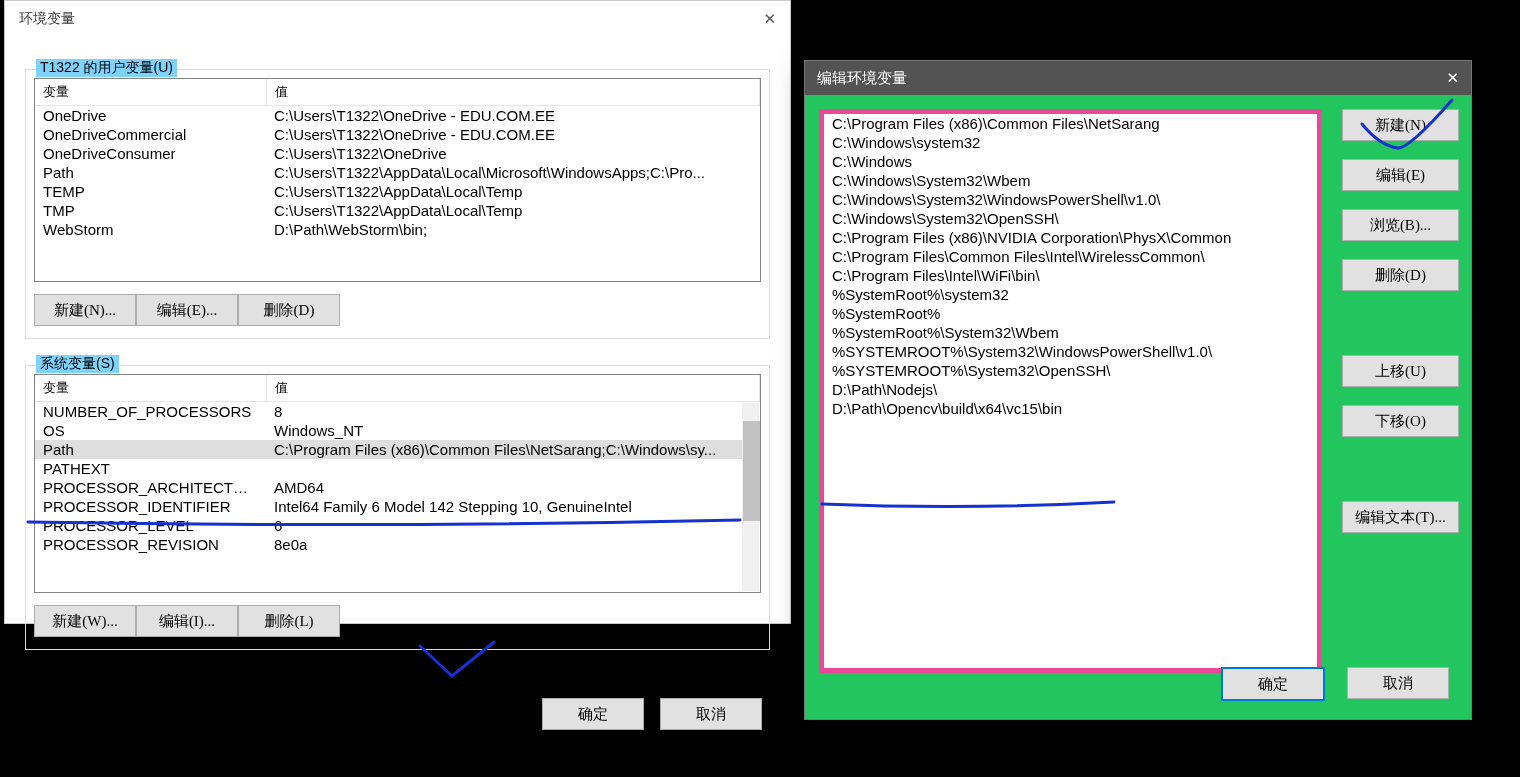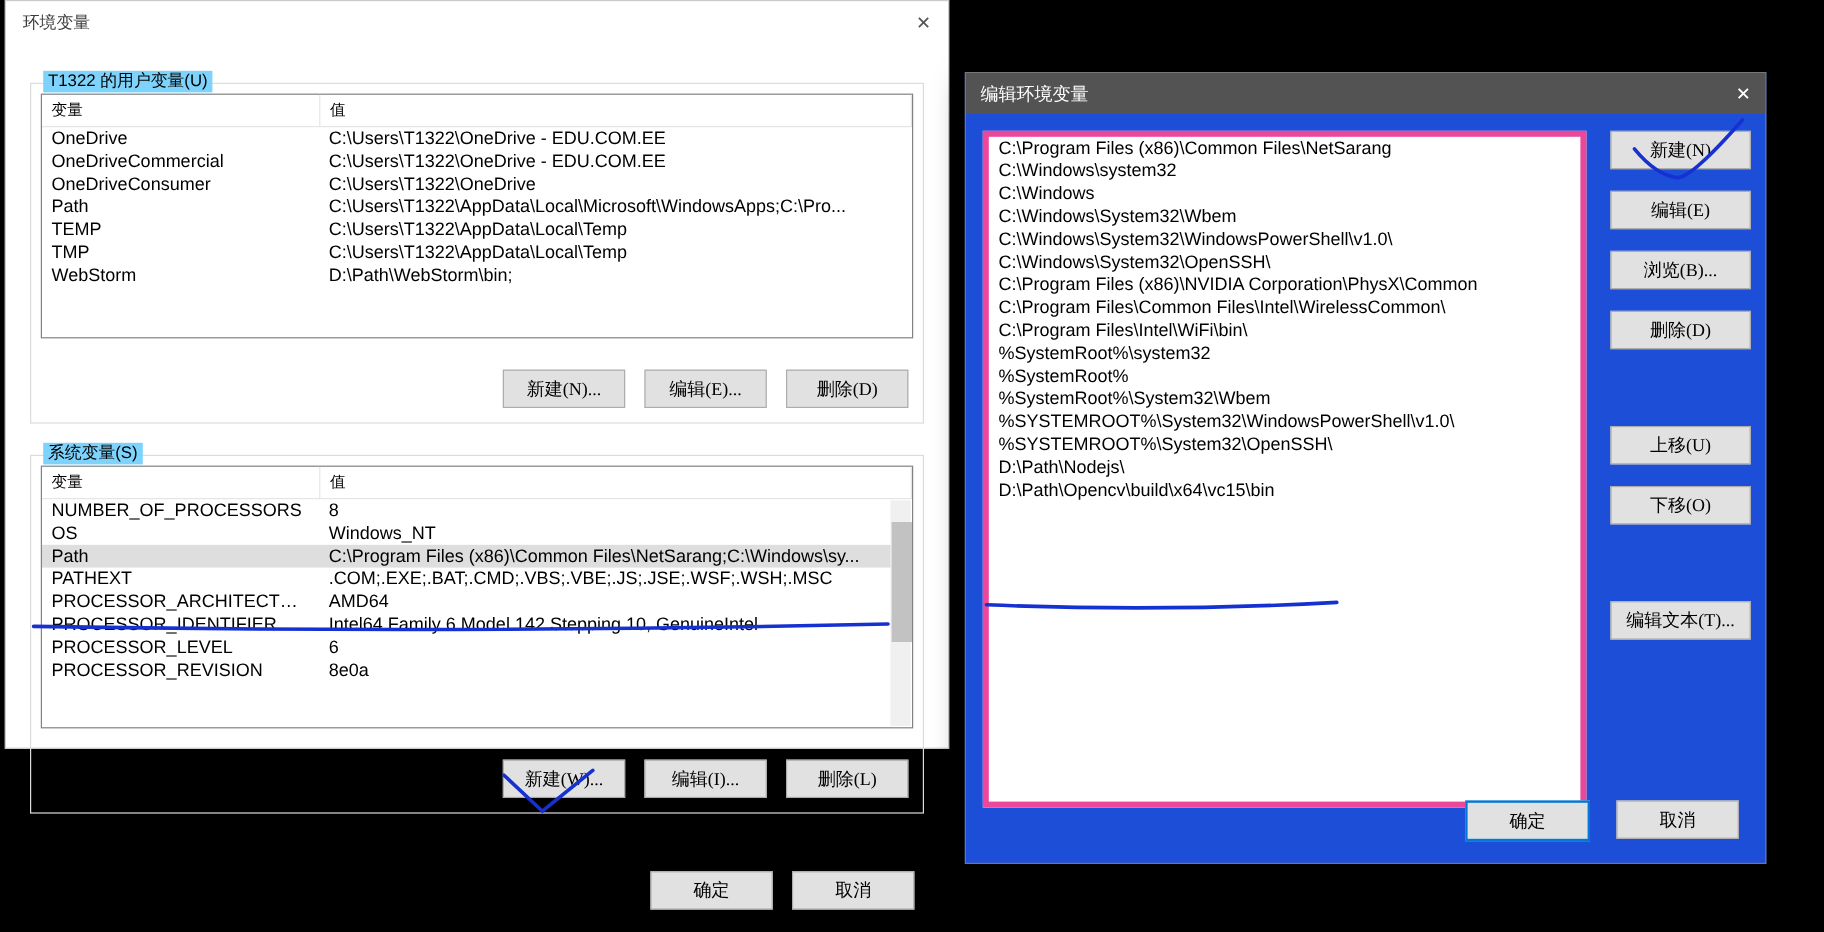--- a/index.html
+++ b/index.html
@@ -34,7 +34,7 @@
 .bottom-btns{display:flex;justify-content:flex-end;gap:16px;margin-top:48px;padding-right:8px;}
 
 
-.edit-dialog{position:absolute;right:48px;top:60px;width:668px;height:660px;background:#1d4ed8;border:1px solid #777;box-sizing:border-box;box-shadow:0 8px 24px rgba(0,0,0,.5);}
+.edit-dialog{position:absolute;right:48px;top:60px;width:668px;height:660px;background:#22c55e;border:1px solid #777;box-sizing:border-box;box-shadow:0 8px 24px rgba(0,0,0,.5);}
 .edit-titlebar{height:34px;background:#535353;display:flex;align-items:center;justify-content:space-between;padding:0 12px;}
 .edit-title{color:#fff;font-size:15px;}
 .edit-close{color:#fff;font-size:15px;}

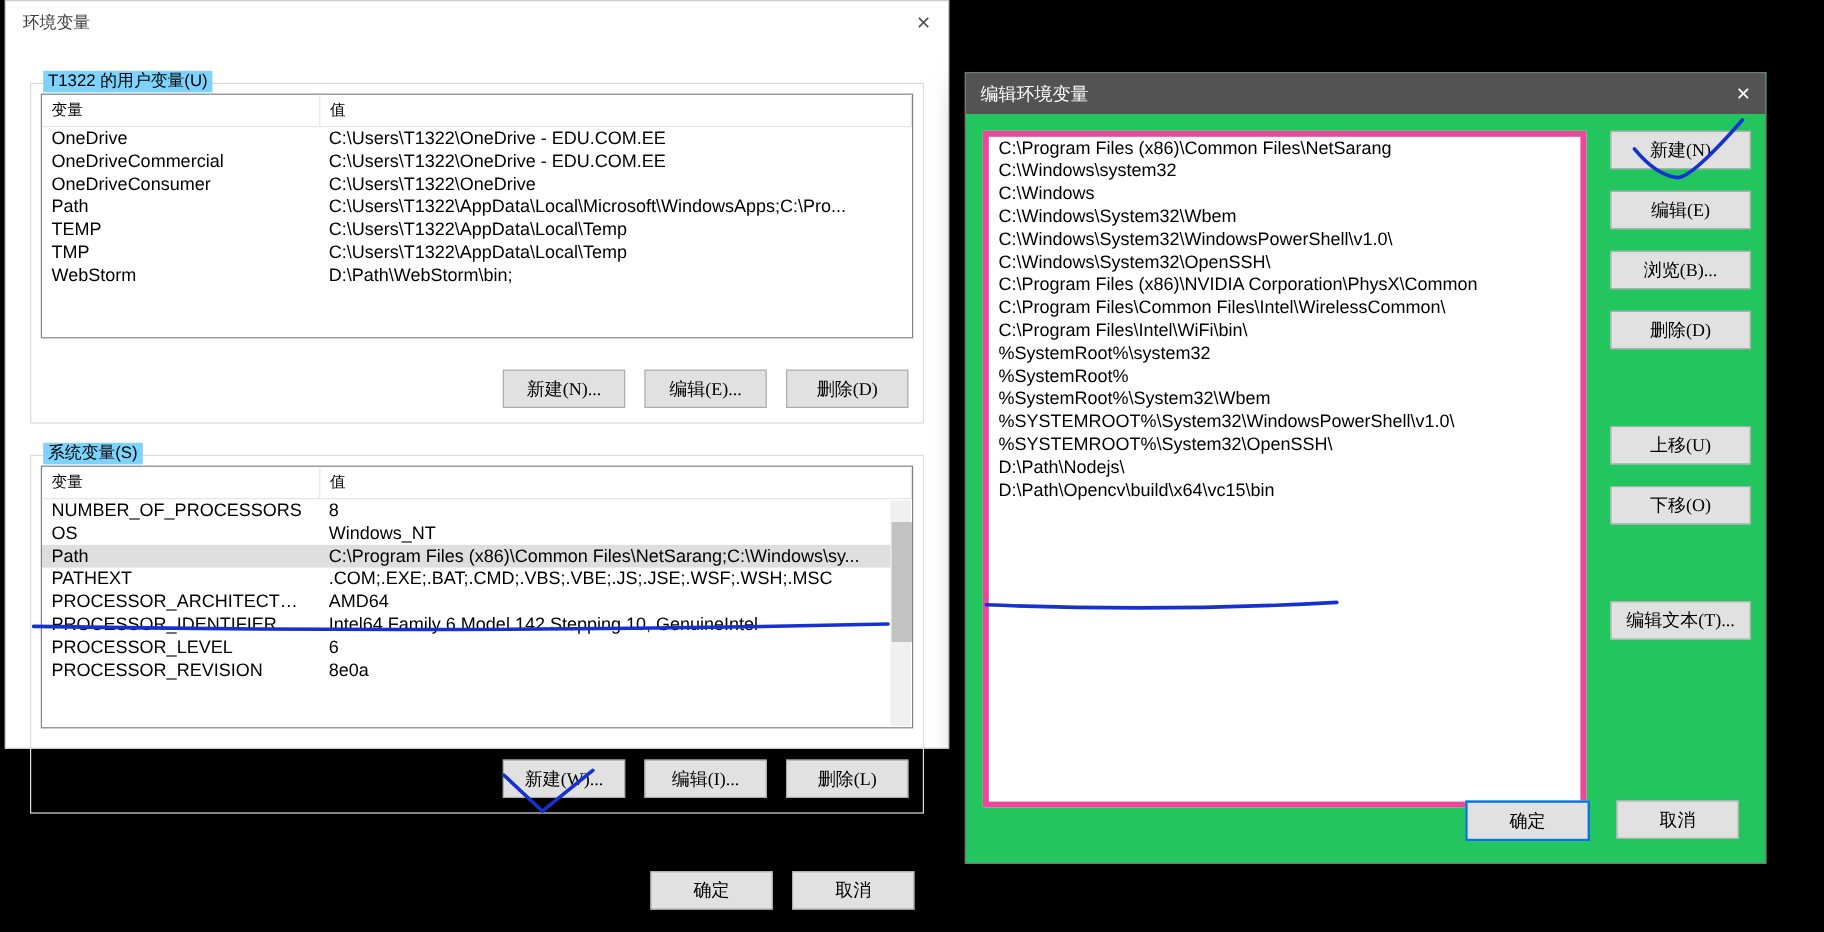--- a/index.html
+++ b/index.html
@@ -26,7 +26,7 @@
 .col-var{width:215px;flex:none;}
 .col-val{flex:1;min-width:0;}
 .tbl .row.sel{background:#dedede;}
-.btnrow{display:flex;justify-content:flex-end;gap:16px;margin-top:26px;padding-right:4px;}
+.btnrow{display:flex;justify-content:flex-start;margin-top:12px;padding-right:4px;}
 .svwrap{position:relative;}
 .svwrap .scroll{height:190px;overflow:hidden;position:relative;}
 .fake-scroll{position:absolute;right:1px;top:28px;width:17px;bottom:1px;background:#f0f0f0;}

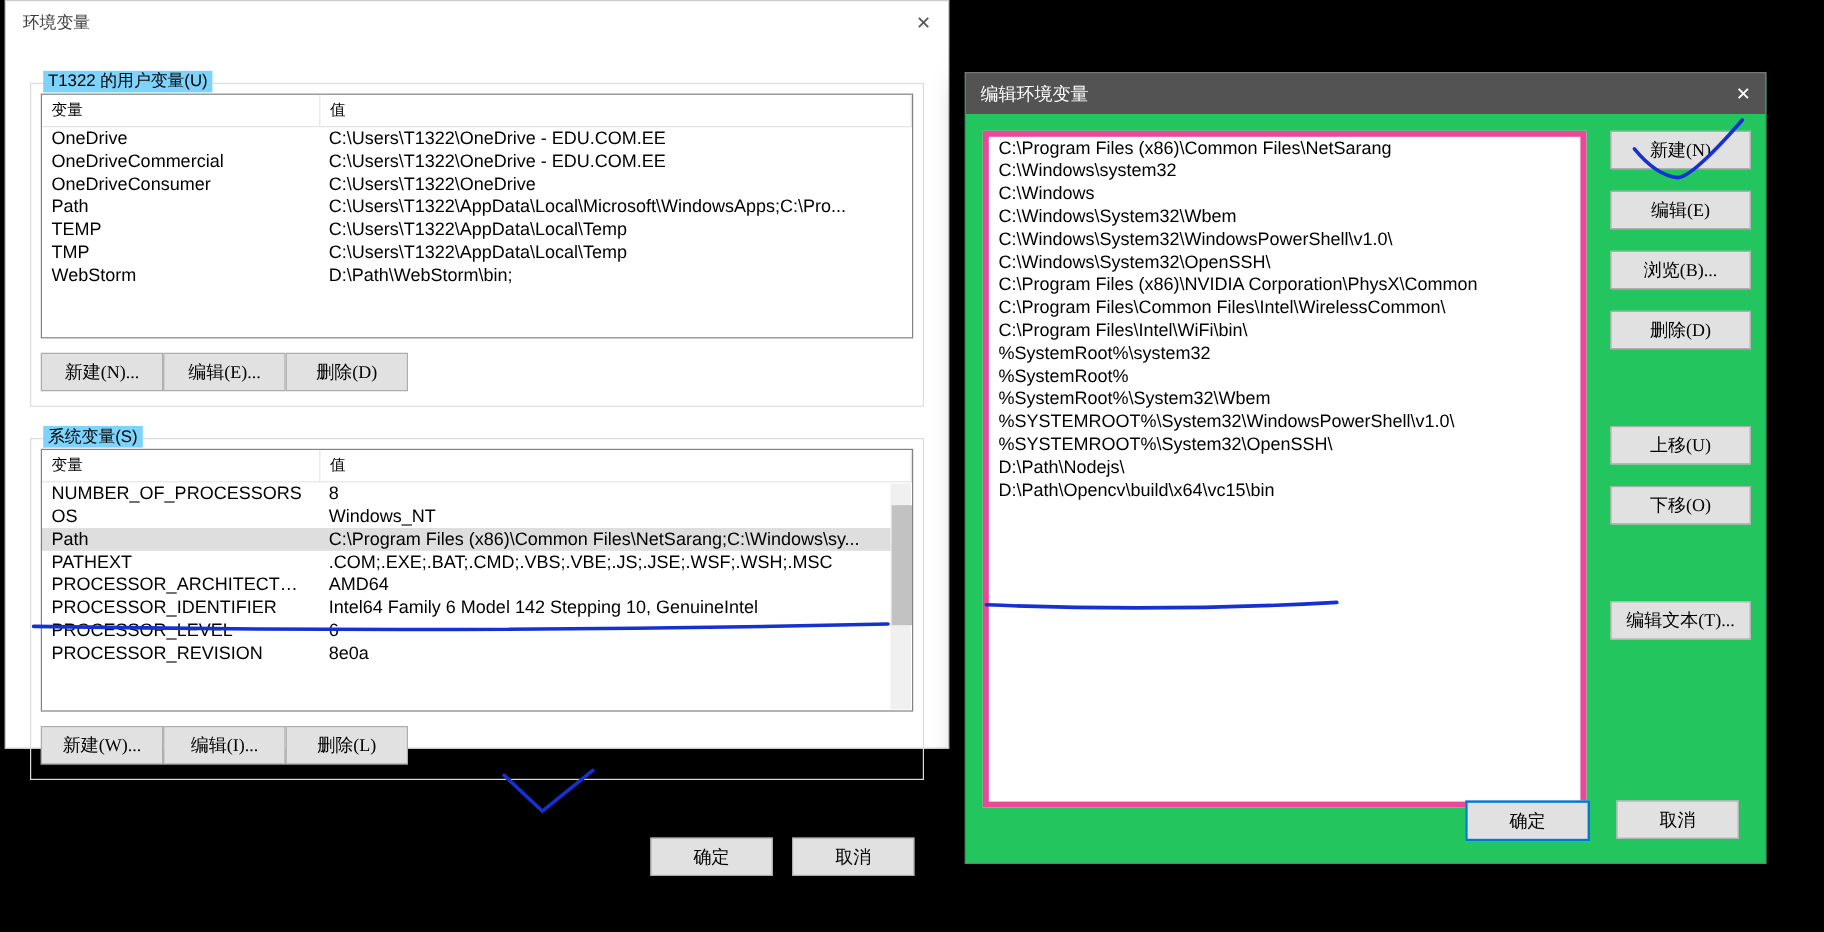--- a/index.html
+++ b/index.html
@@ -130,7 +130,6 @@
                 </div>
                 <div class="row">
                   <div class="cell col-var">PATHEXT</div>
-                  <div class="cell col-val">.COM;.EXE;.BAT;.CMD;.VBS;.VBE;.JS;.JSE;.WSF;.WSH;.MSC</div>
                 </div>
                 <div class="row">
                   <div class="cell col-var">PROCESSOR_ARCHITECTURE</div>

